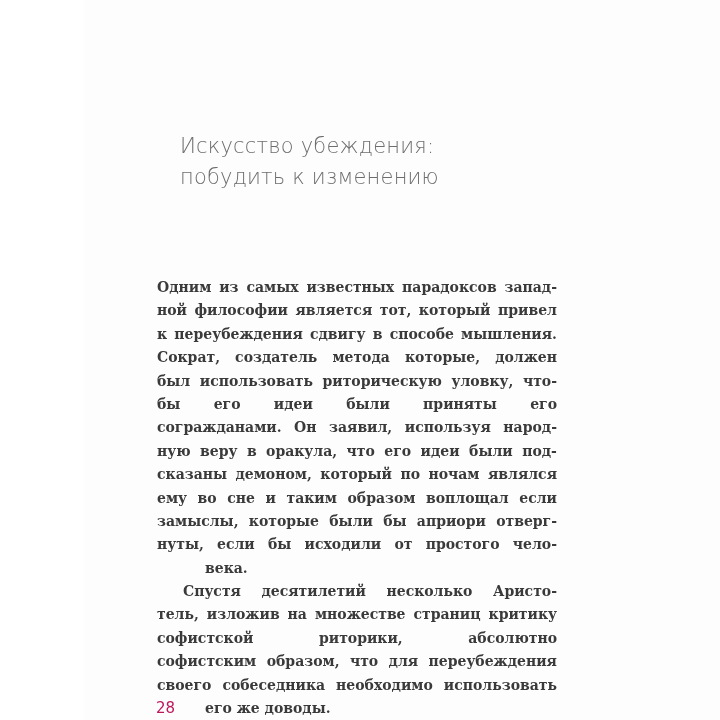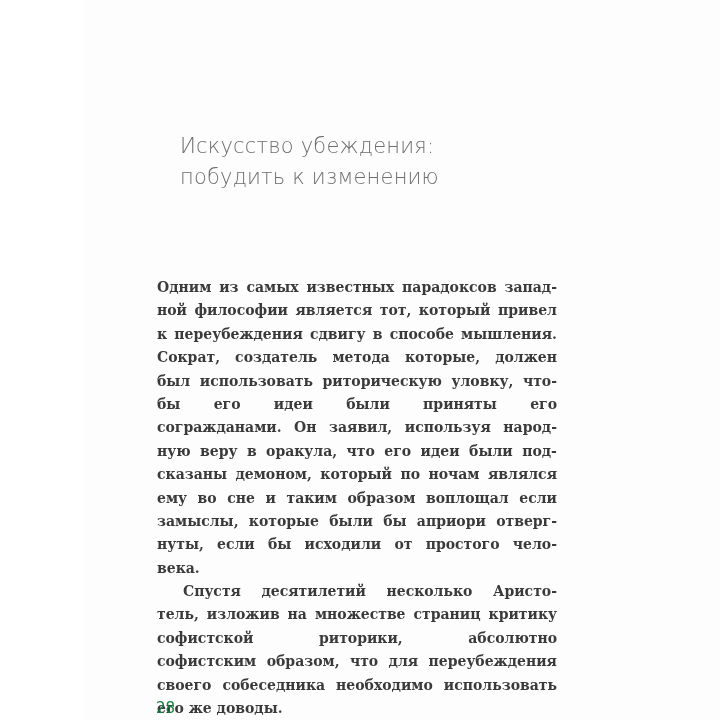--- a/index.html
+++ b/index.html
@@ -54,6 +54,7 @@
     }
     .body-text .line.last {
       justify-content: flex-start;
+      margin-left: 48px;
     }
     .body-text .line.indent {
       padding-left: 26px;

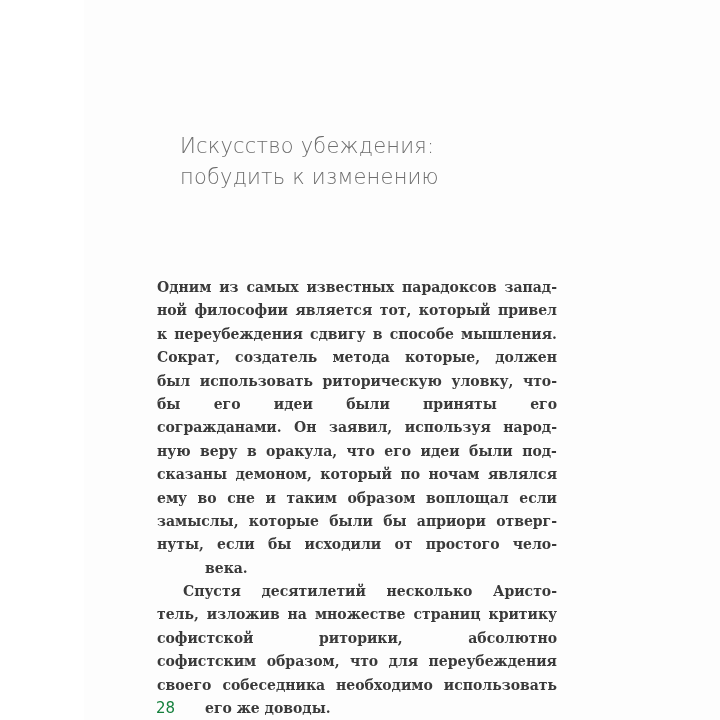--- a/index.html
+++ b/index.html
@@ -66,7 +66,7 @@
       top: 699px;
       font-family: "DejaVu Sans", sans-serif;
       font-size: 15px;
-      color: #15803d;
+      color: #be185d;
     }
   </style>
 </head>

